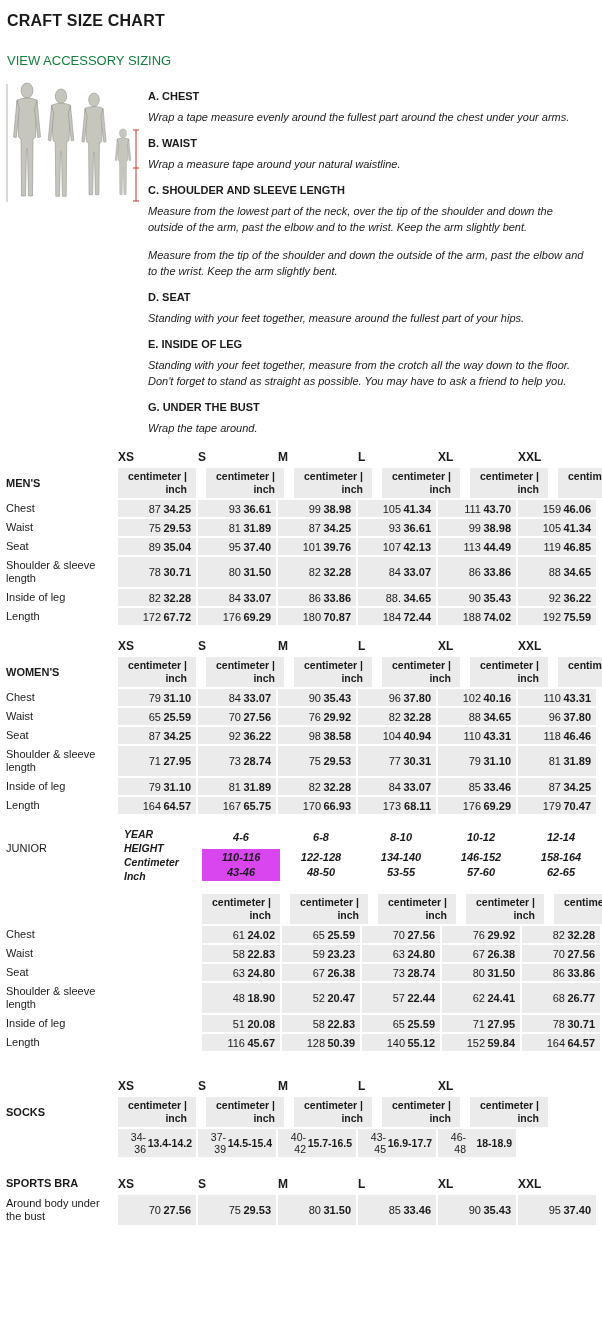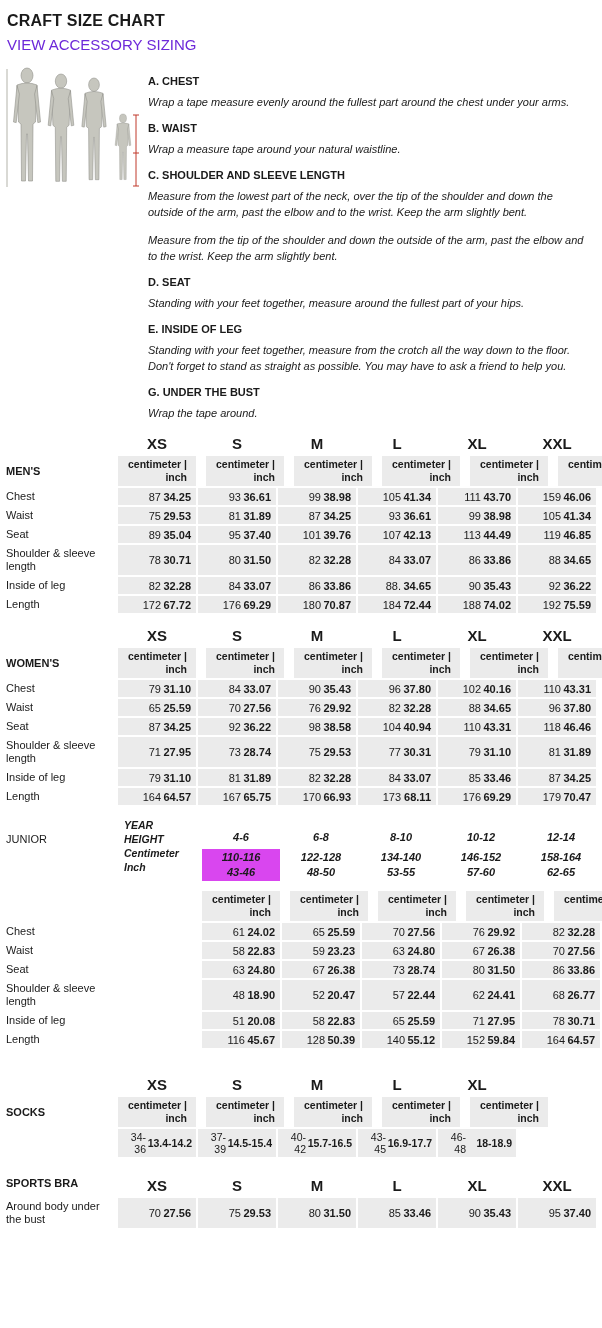--- a/index.html
+++ b/index.html
@@ -7,7 +7,7 @@
   body{width:602px;font-family:"Liberation Sans",sans-serif;color:#1a1a1a}
   .page{width:602px;height:1328px;overflow:hidden;padding-top:12px;position:relative}
   .title{font-size:16px;font-weight:bold;letter-spacing:.2px;padding:0 7px}
-  .subtitle{font-size:15px;margin-top:6px;padding:0 7px;color:#6d28d9;cursor:pointer}
+  .subtitle{font-size:13px;margin-top:23px;padding:0 7px;color:#15803d;cursor:pointer}
   .top{display:flex;margin-top:10px;padding:0 4px}
   .figures{flex:0 0 138px;padding-top:2px}
   .instructions{flex:1;padding-left:6px;padding-right:8px}

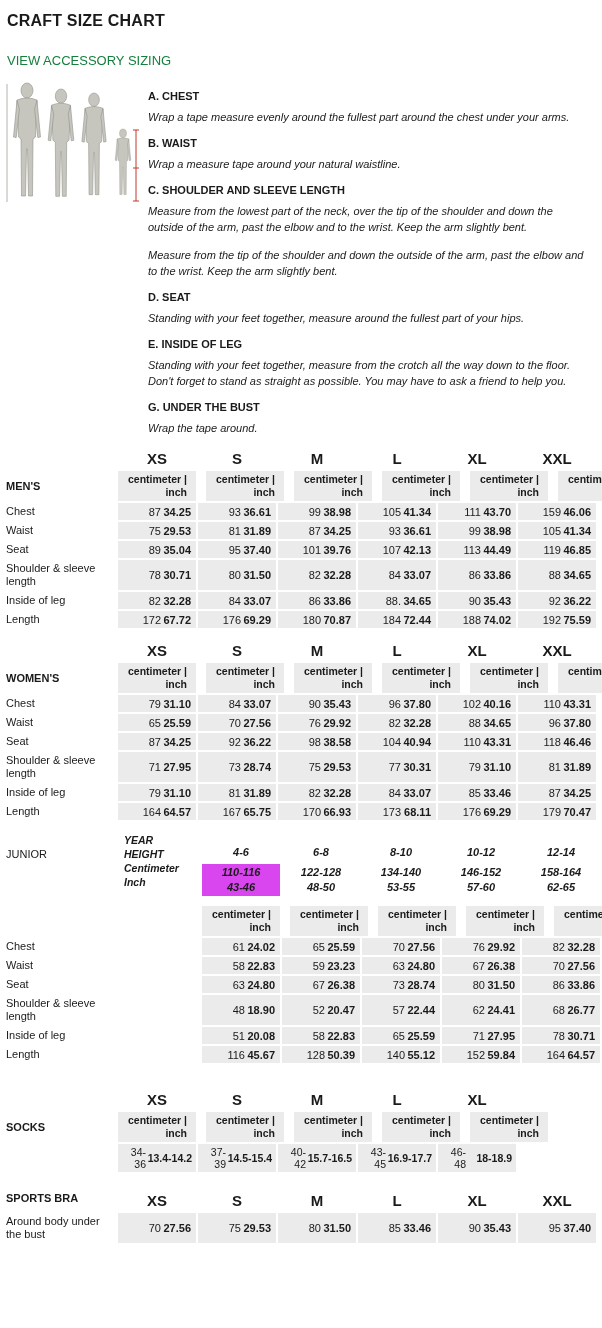--- a/index.html
+++ b/index.html
@@ -19,7 +19,7 @@
   .trow{display:flex;align-items:stretch;margin-bottom:2px}
   .lblcell{flex:0 0 118px;font-size:11px;padding:2px 2px 2px 6px;line-height:13px}
   .secname{font-weight:bold}
-  .sizecell{flex:0 0 78px;margin-right:2px;text-align:center;font-size:15px;font-weight:bold;padding:2px 0}
+  .sizecell{flex:0 0 78px;margin-right:2px;font-size:12px;font-weight:bold;padding:2px 0}
   .unitcell{flex:0 0 78px;margin-right:10px;background:#ebebeb;font-size:10.5px;font-weight:bold;text-align:right;padding:2px 9px 2px 2px;line-height:13px}
   .valcell{flex:0 0 78px;margin-right:2px;background:#ebebeb;display:flex;align-items:center;font-size:11px;padding:1px 5px 1px 9px;min-height:16px;flex-wrap:nowrap}
   .valcell .cm{display:inline-block;width:34px;text-align:right}

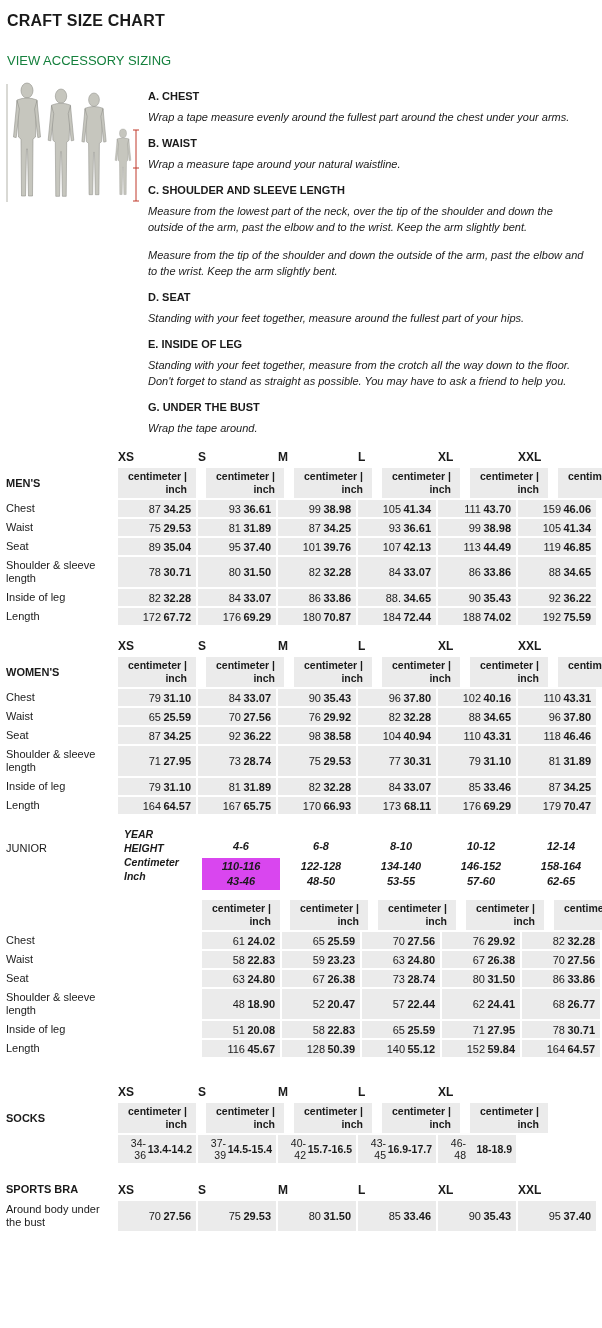--- a/index.html
+++ b/index.html
@@ -30,7 +30,7 @@
   .j-sub{flex:0 0 80px;font-size:10.5px;font-style:italic;font-weight:bold;line-height:14px;padding:1px 2px}
   .jname{font-weight:normal;font-size:11px;padding-top:16px}
   .ycol{flex:0 0 78px;margin-right:2px;text-align:center;font-style:italic;font-weight:bold;font-size:11px}
-  .yval{margin:14px 0 5px;line-height:13px}
+  .yval{margin:5px 0 5px;line-height:13px}
   .hbox{line-height:15px;padding:1px 0}
   .hbox.shaded{background:#d946ef}
   .junit{margin-top:10px}

